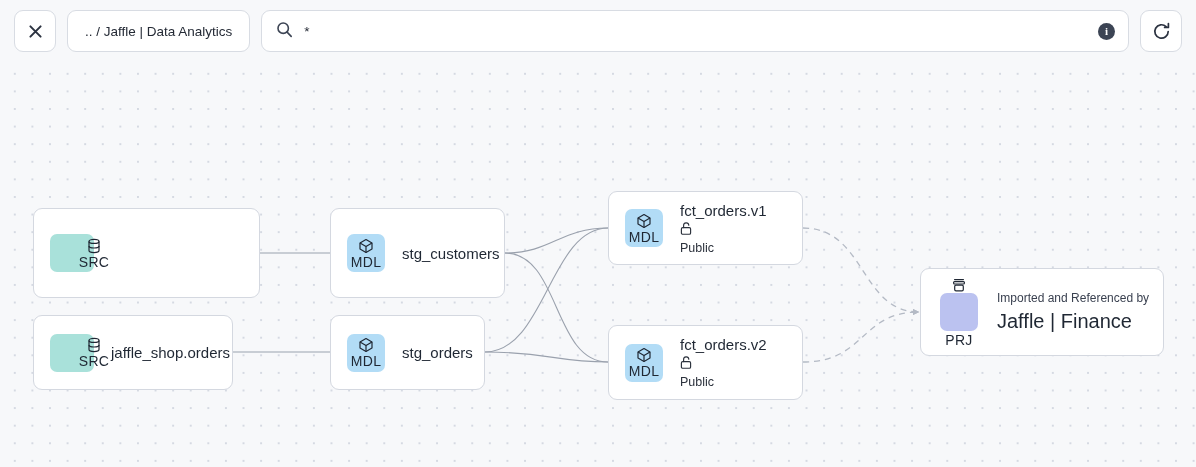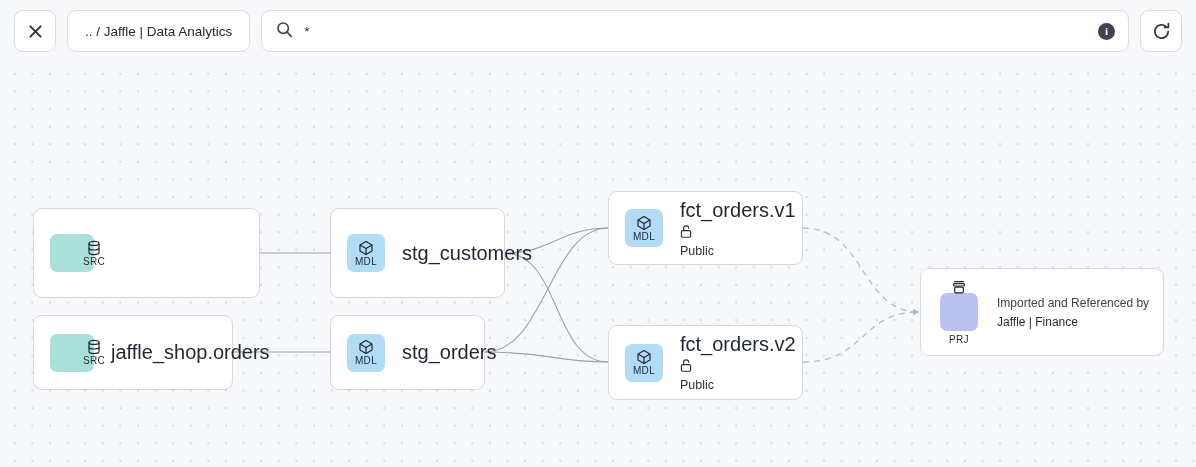--- a/index.html
+++ b/index.html
@@ -127,7 +127,7 @@
   .badge.prj { background: #bbc2f0; gap: 40px; }
 
   .node-body { display: flex; flex-direction: column; gap: 3px; min-width: 0; }
-  .node-title { font-size: 20px; color: #1f2733; white-space: nowrap; }
+  .node-title { font-size: 15px; color: #1f2733; white-space: nowrap; }
   .node-sub {
     display: flex; gap: 6px;
     font-size: 12.5px; color: #2b313c; white-space: nowrap; flex-direction: column;

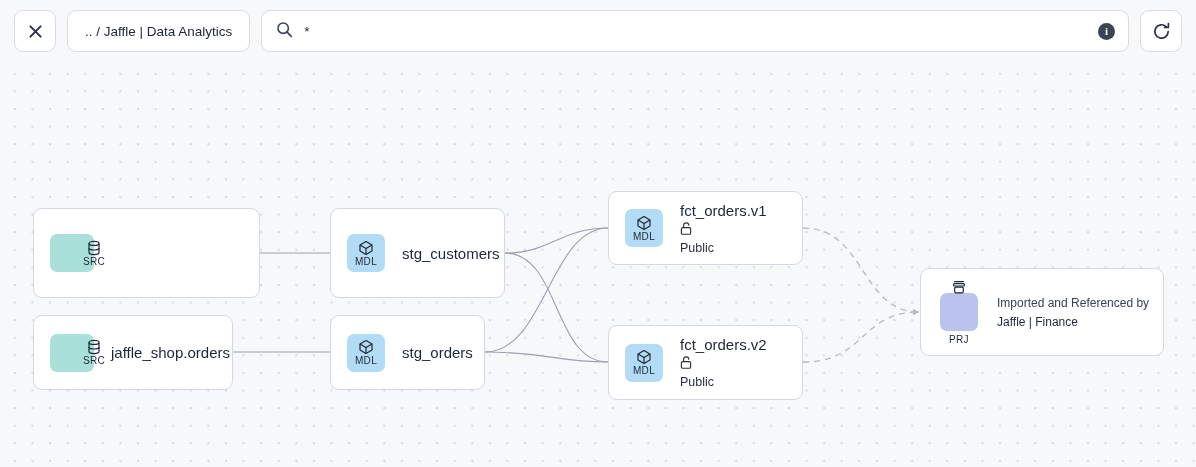--- a/index.html
+++ b/index.html
@@ -116,7 +116,7 @@
   }
   .badge svg { display: block; }
   .badge-text {
-    font-size: 10px;
+    font-size: 14px;
     letter-spacing: 0.3px;
     color: #1f2733;
     font-family: "Liberation Sans", sans-serif;

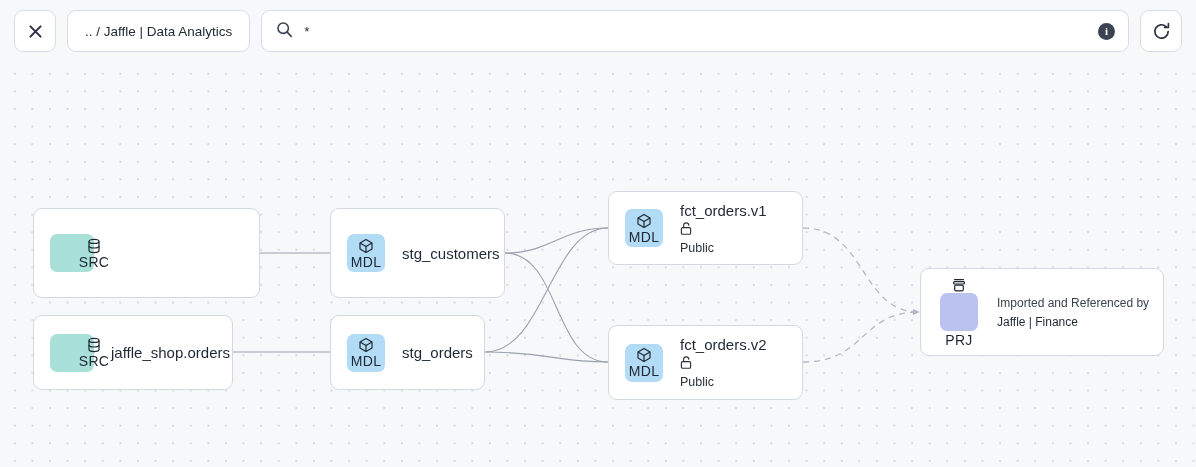--- a/index.html
+++ b/index.html
@@ -134,7 +134,7 @@
   }
   .node-sub svg { display: block; flex: 0 0 auto; }
   .node-caption { font-size: 12px; color: #3a4150; white-space: nowrap; }
-  .node-name-lg { font-size: 12px; color: #1f2733; white-space: nowrap; }
+  .node-name-lg { font-size: 20px; color: #1f2733; white-space: nowrap; }
 </style>
 </head>
 <body>

